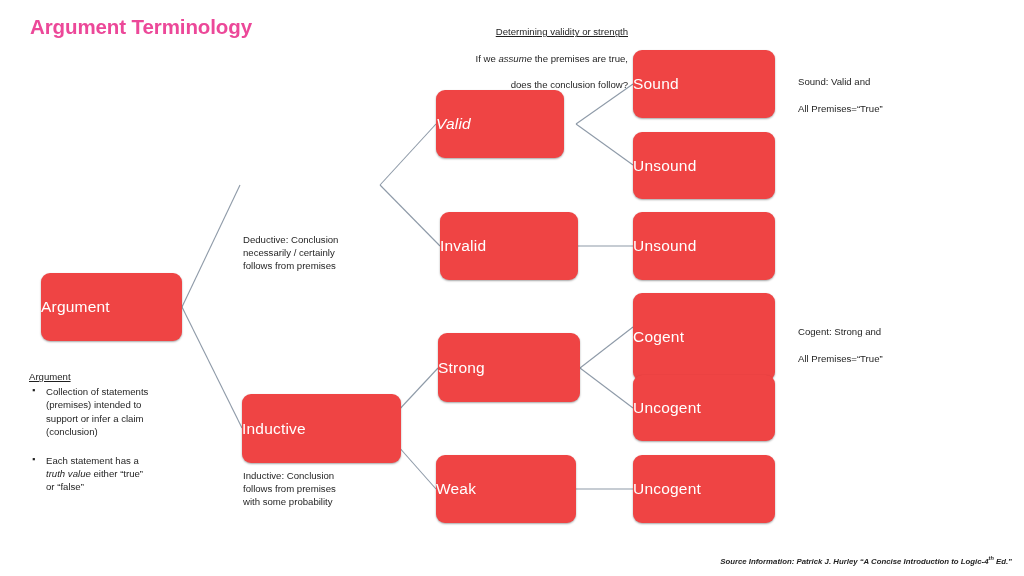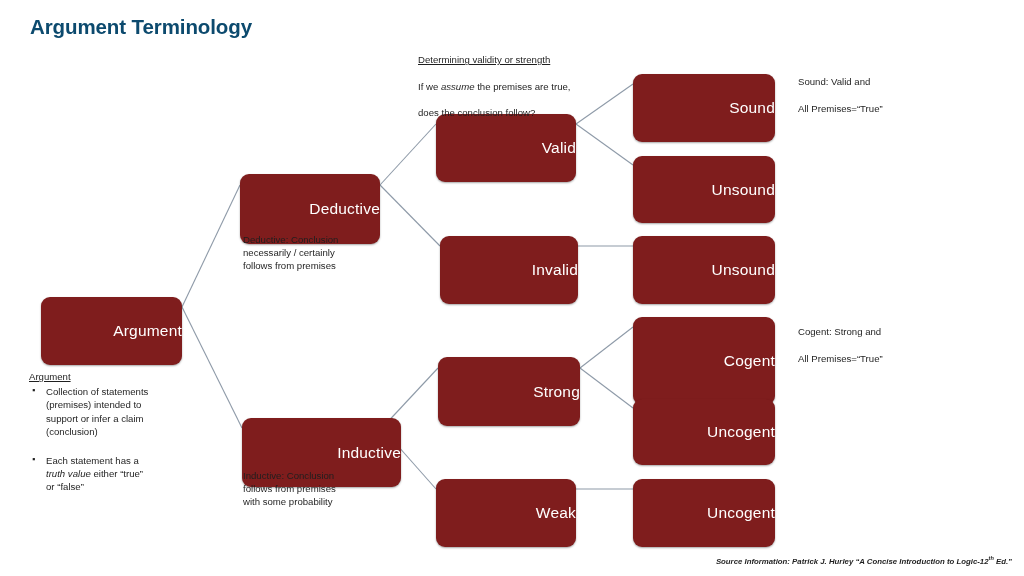--- a/index.html
+++ b/index.html
@@ -36,7 +36,7 @@
     font-size: 20.5px;
     font-weight: bold;
     letter-spacing: -0.1px;
-    color: #0c4a6e;
+    color: #ec4899;
     white-space: nowrap;
   }
 

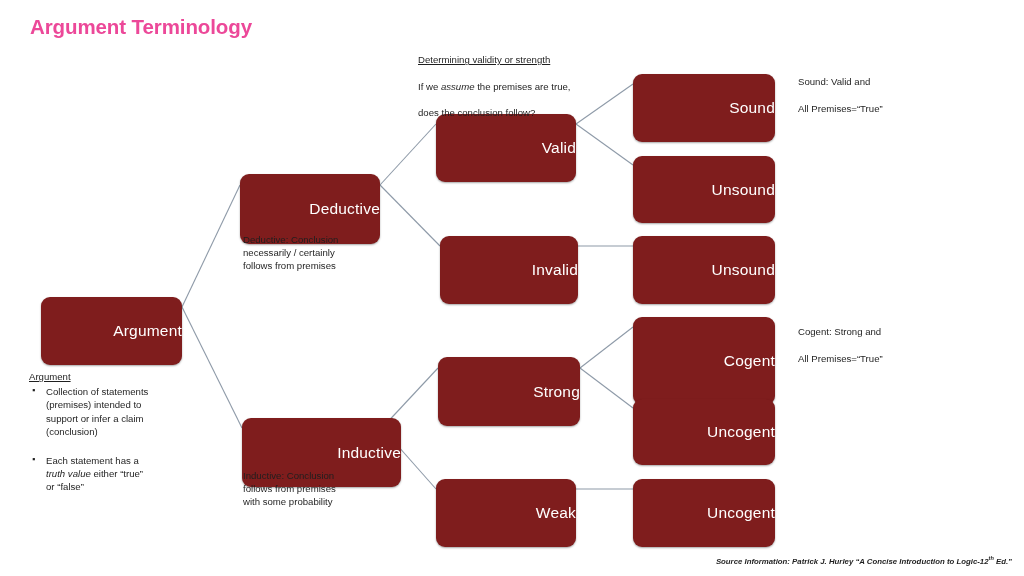--- a/index.html
+++ b/index.html
@@ -179,7 +179,7 @@
     <span>Uncogent</span>
   </div>
 
-  <div class="note" style="left:418px; top:40px; width:210px;">
+  <div class="note" style="left:418px; top:12px; width:210px;text-align:right;">
     <span class="u">Determining validity or strength</span><br>
     <span>If we </span><span class="it">assume</span><span> the premises are true,</span><br>
     <span>does the conclusion follow?</span>

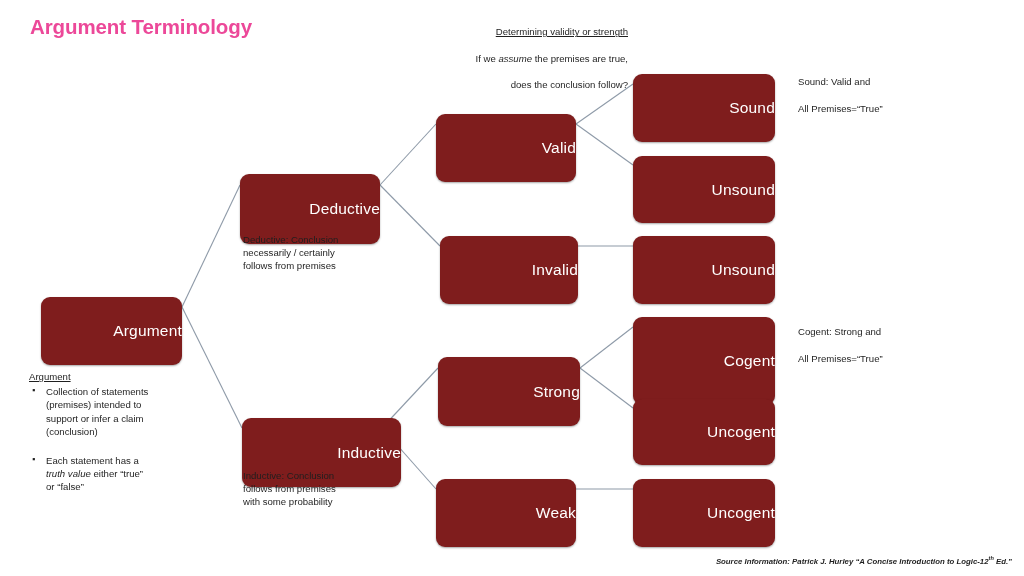--- a/index.html
+++ b/index.html
@@ -42,16 +42,15 @@
 
   .node {
     position: absolute;
-    background: #7f1d1d;
+    background: #ef4444;
     border-radius: 9px;
     color: #ffffff;
     display: flex;
     align-items: center;
-    justify-content: flex-end;
+    justify-content: flex-start;
     font-size: 15.5px;
     letter-spacing: 0.2px;
     box-shadow: 0 1px 2px rgba(0,0,0,0.35);
-    margin-top: 24px;
   }
 
   .note {

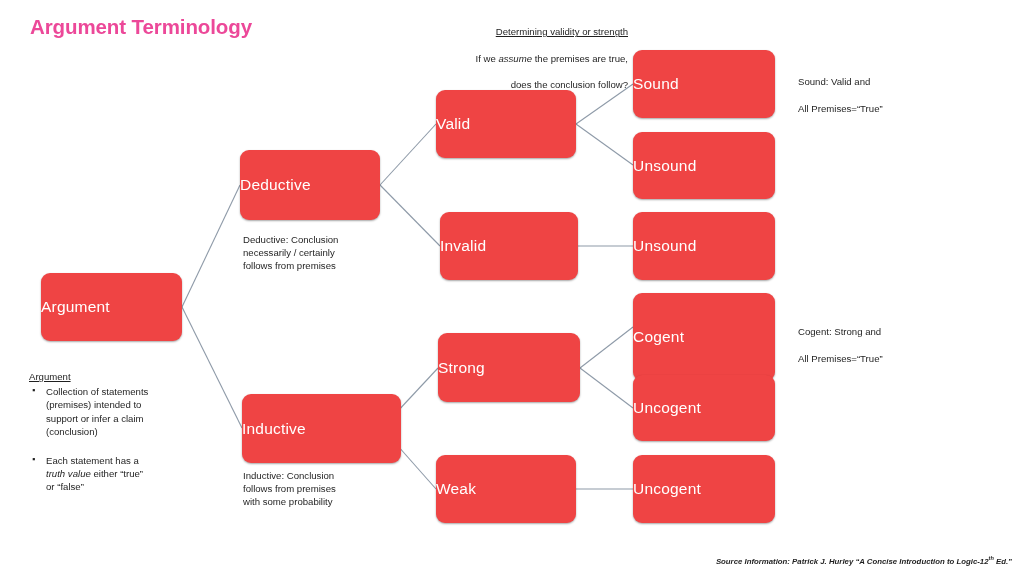--- a/index.html
+++ b/index.html
@@ -146,7 +146,7 @@
     <span>Inductive</span>
   </div>
 
-  <div class="node" style="left:436px; top:90px; width:140px; height:68px;">
+  <div class="node" style="left:436px; top:90px; width:128px; height:68px;font-style:italic;">
     <span>Valid</span>
   </div>
   <div class="node" style="left:440px; top:212px; width:138px; height:68px;">

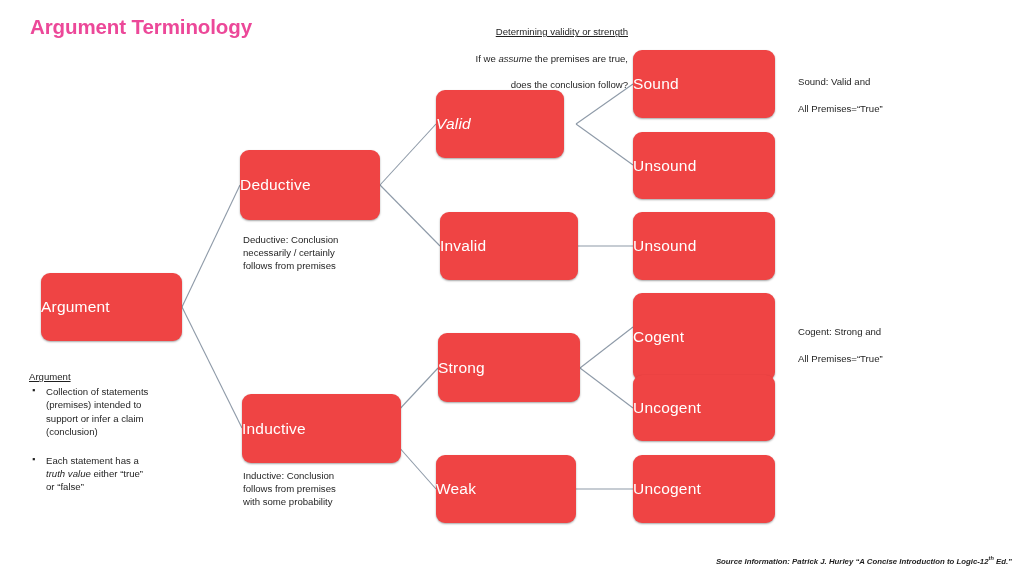--- a/index.html
+++ b/index.html
@@ -139,9 +139,6 @@
     <span>Argument</span>
   </div>
 
-  <div class="node" style="left:240px; top:150px; width:140px; height:70px;">
-    <span>Deductive</span>
-  </div>
   <div class="node" style="left:242px; top:394px; width:159px; height:69px;">
     <span>Inductive</span>
   </div>

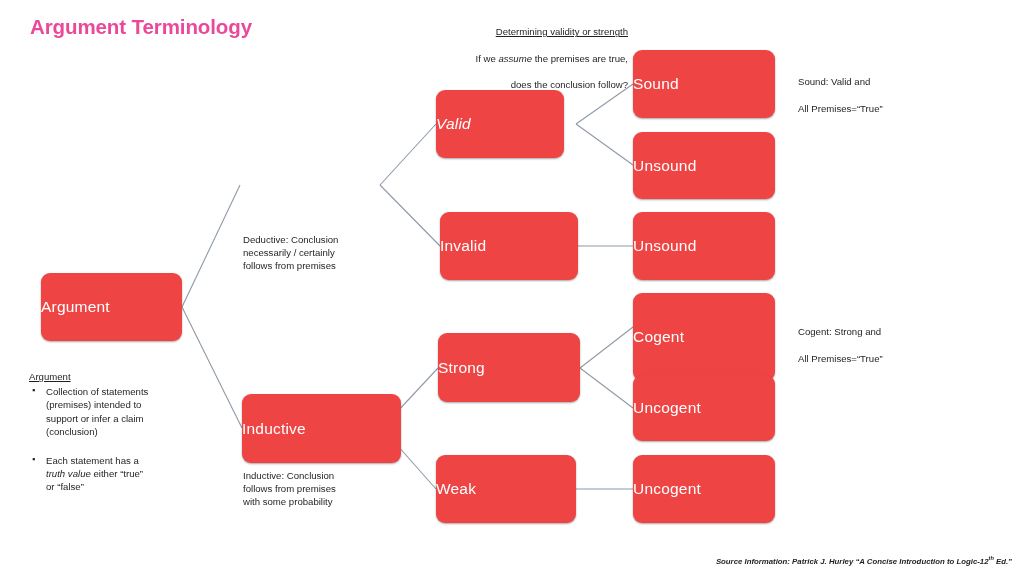--- a/index.html
+++ b/index.html
@@ -212,7 +212,7 @@
   </div>
 
   <div class="source">
-    <span>Source Information:  Patrick J. Hurley “A Concise Introduction to Logic-12</span><sup>th</sup><span> Ed.”</span>
+    <span>Source Information:  Patrick J. Hurley “A Concise Introduction to Logic-4</span><sup>th</sup><span> Ed.”</span>
   </div>
 
 </div>

